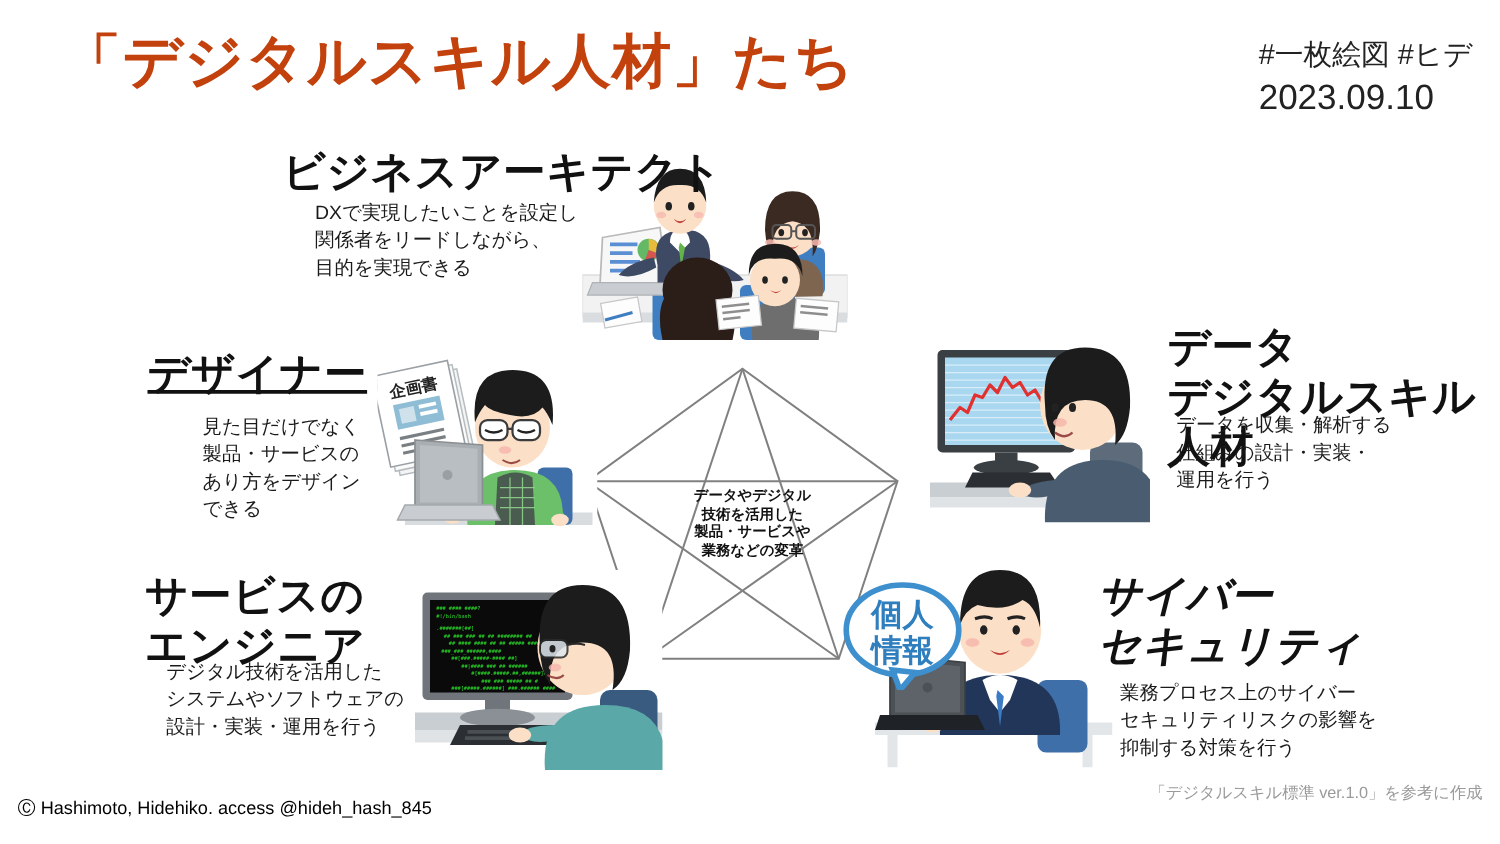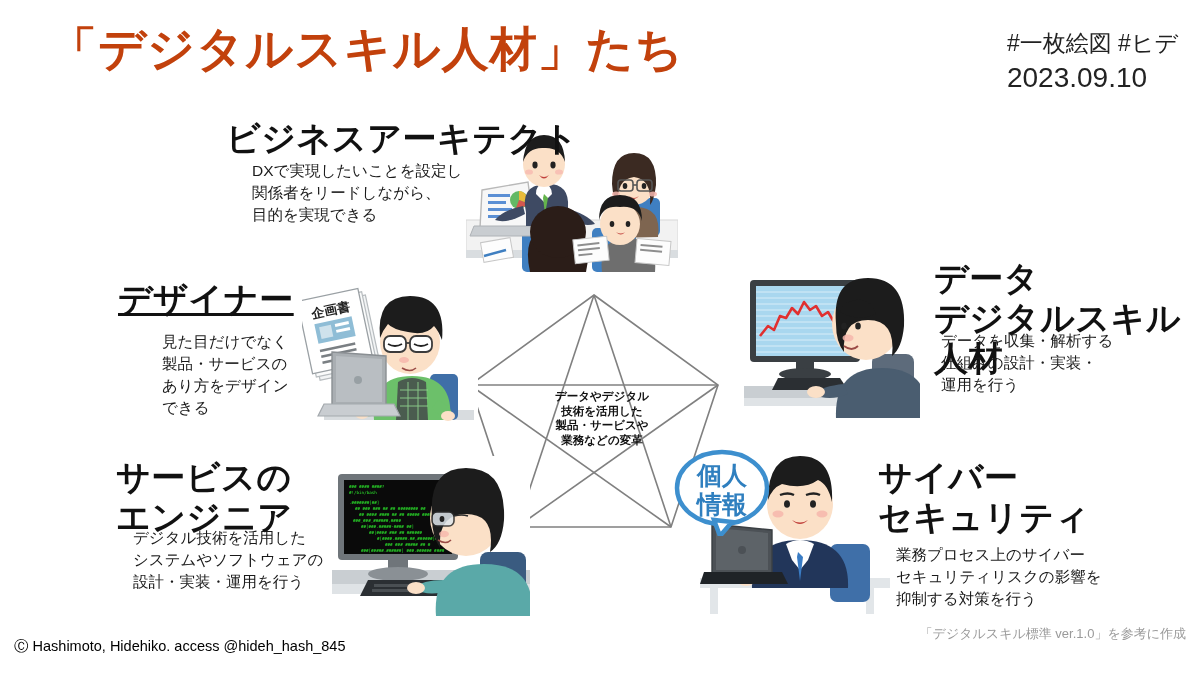--- a/index.html
+++ b/index.html
@@ -64,7 +64,7 @@
   .center-text{
     position:absolute;left:527px;top:390px;width:150px;
     font-size:11.5px;font-weight:bold;color:#111;
-    line-height:1.28;text-align:center;white-space:pre-line;font-family:Liberation Mono, monospace;
+    line-height:1.28;text-align:center;white-space:pre-line;
   }
 
   

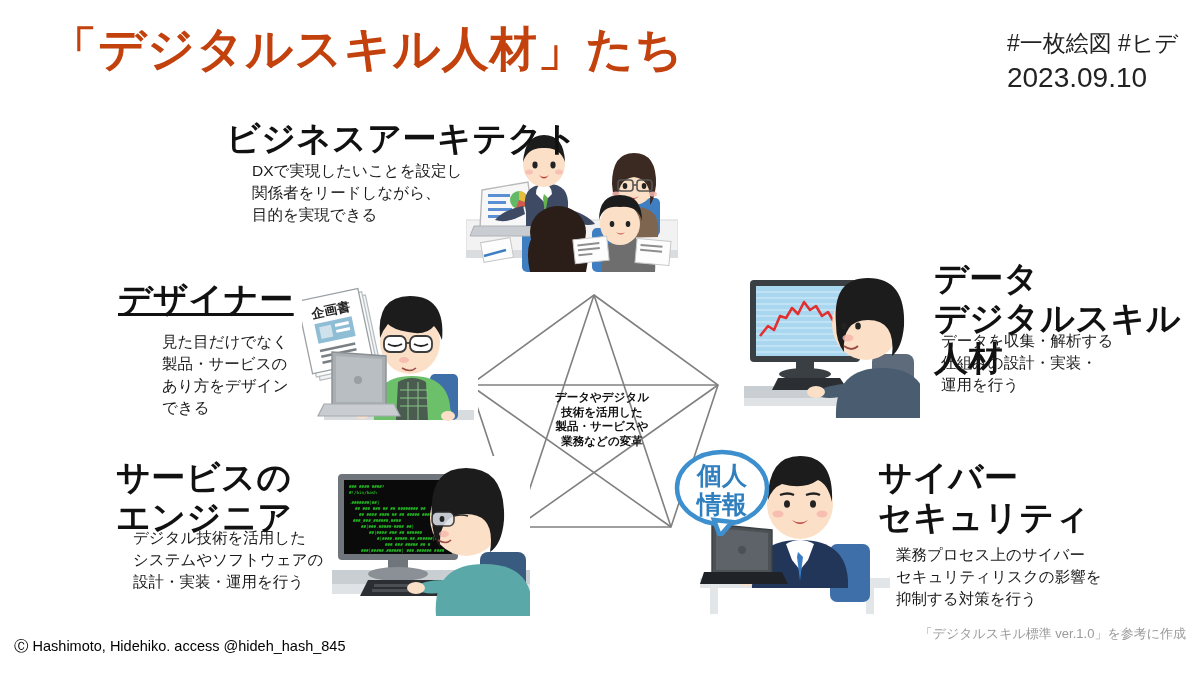--- a/index.html
+++ b/index.html
@@ -374,7 +374,7 @@
     </svg>
   </div>
 
-  <div class="illus" style="left:672px;top:448px;">
+  <div class="illus" style="left:672px;top:464px;">
     <svg width="104" height="88" viewBox="0 0 104 88">
       <ellipse cx="50" cy="40" rx="45" ry="36" fill="#ffffff" stroke="#3d8fce" stroke-width="4.5"></ellipse>
       <path d="M42,72 l6,16 l12,-14 z" fill="#ffffff" stroke="#3d8fce" stroke-width="4.5"></path>

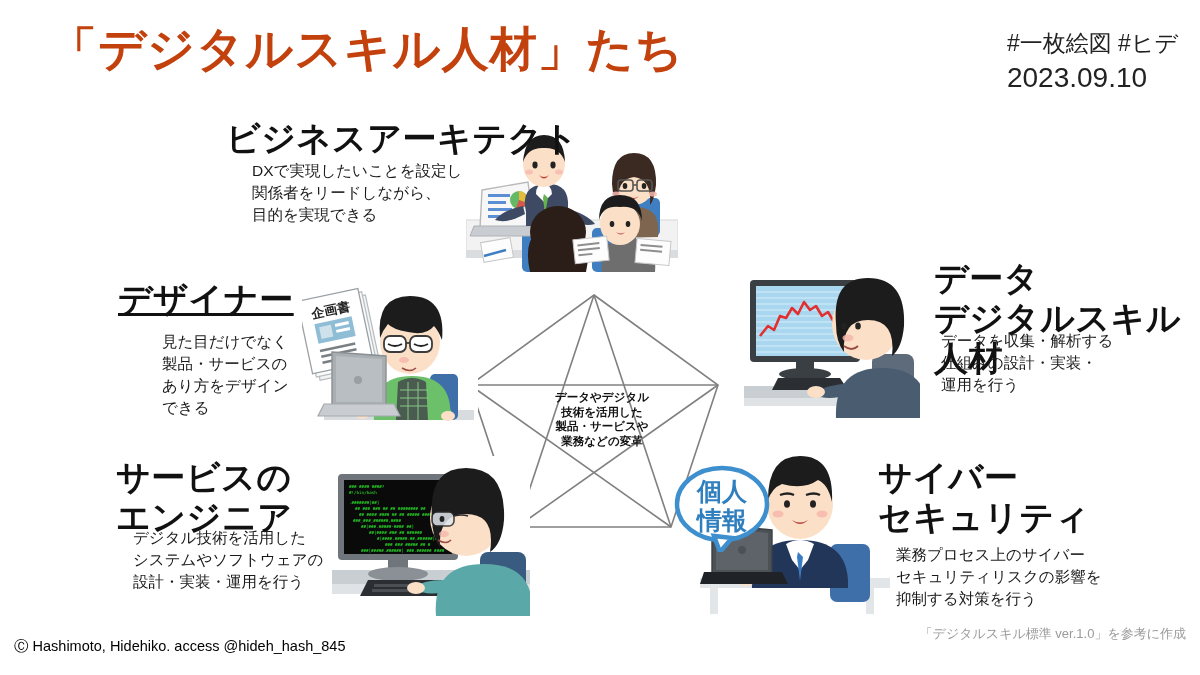--- a/index.html
+++ b/index.html
@@ -56,7 +56,7 @@
   #t-se{left:116px;top:457px;}
   #d-se{left:133px;top:527px;}
 
-  #t-cs{left:878px;top:457px;}
+  #t-cs{left:878px;top:457px;font-style:italic;}
   #d-cs{left:896px;top:527px;margin-top:17px;}
 
   

